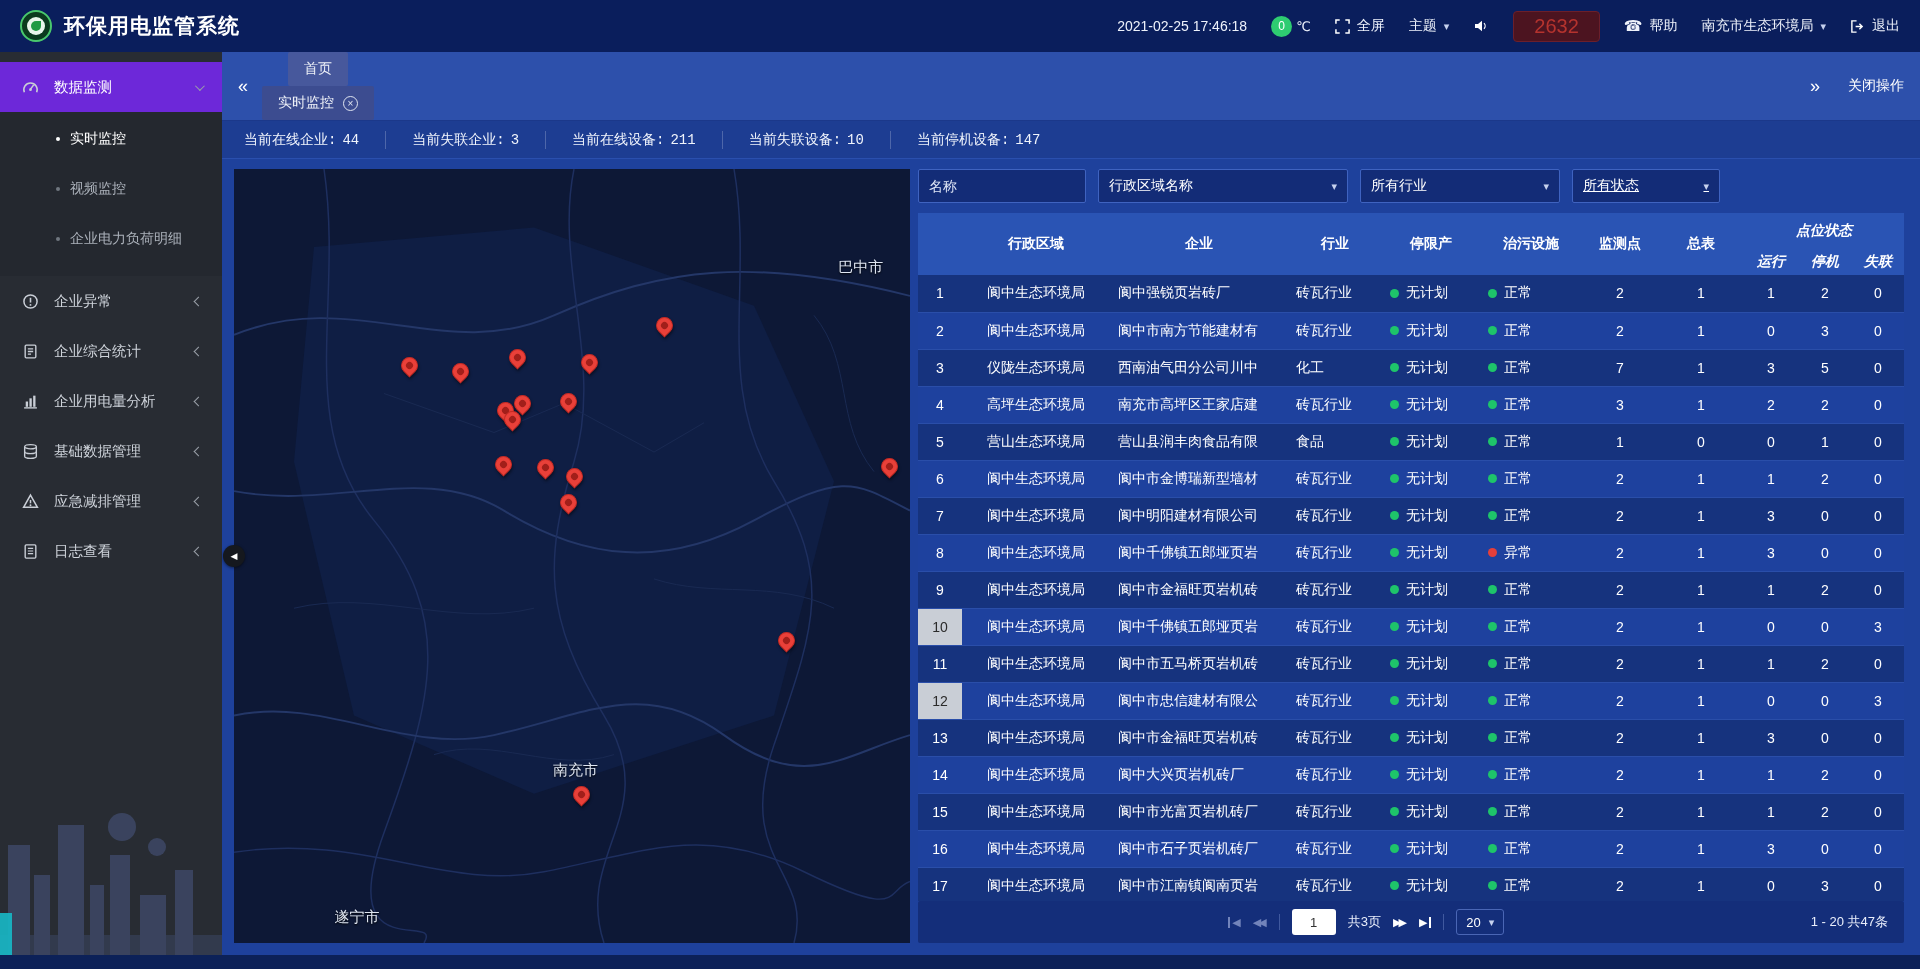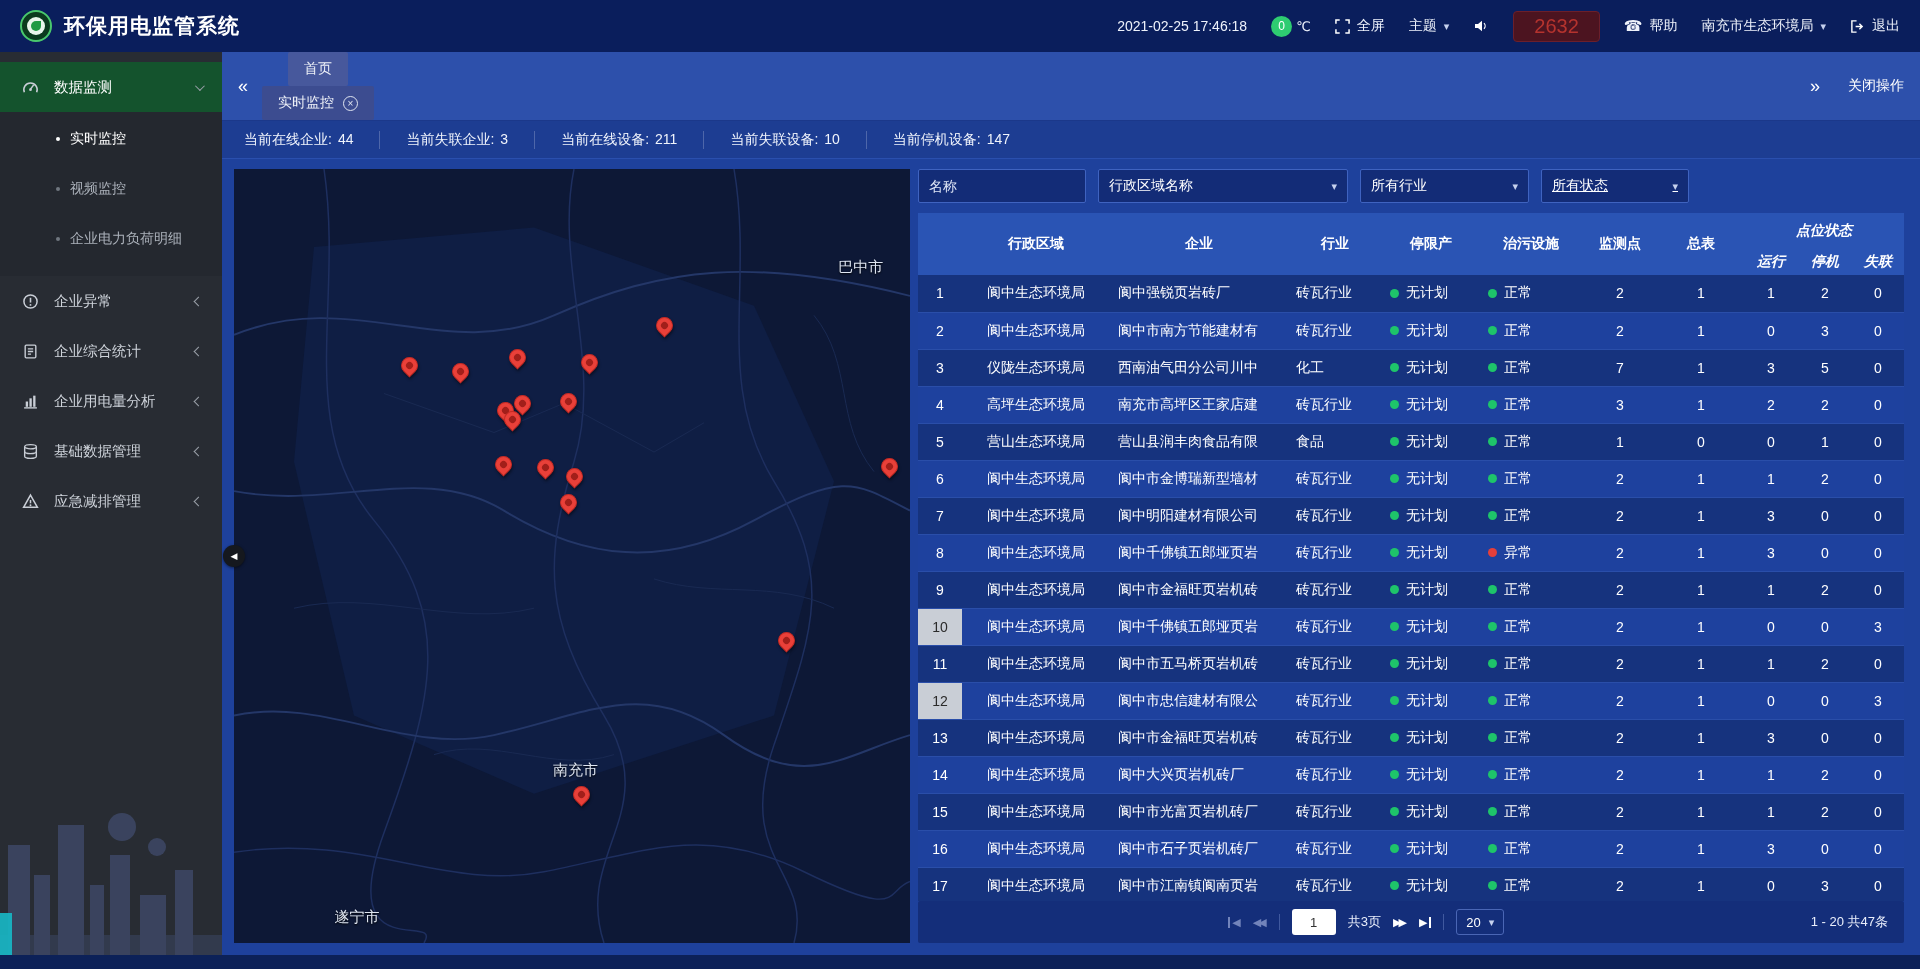--- a/index.html
+++ b/index.html
@@ -29,7 +29,7 @@
   
   .sidebar { flex:0 0 222px; background:#282c33; position:relative; overflow:hidden; padding-top:10px; }
   .sb-group { height:50px; display:flex; align-items:center; padding:0 20px 0 22px; font-size:14.5px; color:#ced3da; cursor:pointer; }
-  .sb-group.expanded { background:#14532d; color:#fff;text-align:center; }
+  .sb-group.expanded { background:#6d28d9; color:#fff;text-align:center; }
   .sb-icon { width:20px; margin-right:12px; display:inline-flex; color:#c9ced6; }
   .sb-chevron { margin-left:auto; width:7px; height:7px; flex:0 0 auto; }
   .sb-chevron.down { border-right:1.6px solid #9aa0a9; border-bottom:1.6px solid #9aa0a9; transform:rotate(45deg) translateY(-2px); }

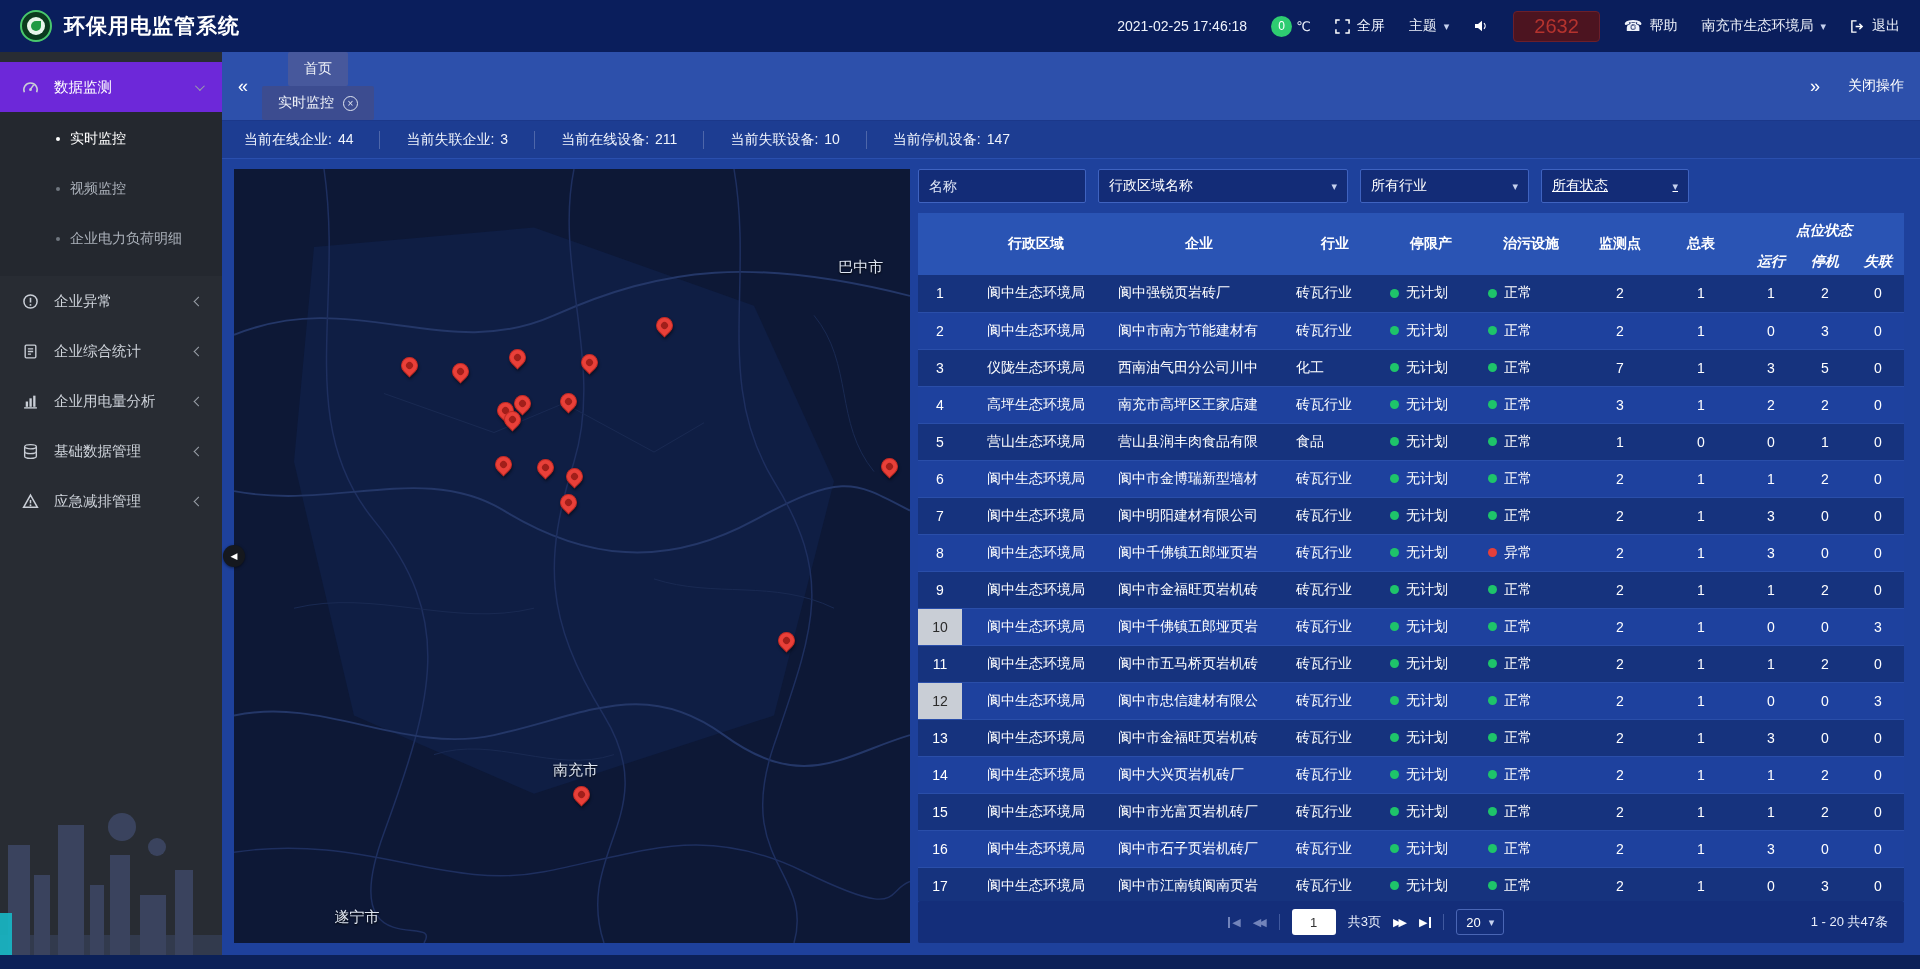--- a/index.html
+++ b/index.html
@@ -54,7 +54,7 @@
   .close-ops { cursor:pointer; }
 
   .statsbar { flex:0 0 38px; background:#1d3d92; display:flex; align-items:center; padding:0 8px; color:#f0f4fc; font-size:14px; border-bottom:1px solid #2a4fae; }
-  .stat-item { padding:0 26px; border-right:1px solid rgba(255,255,255,.22); white-space:nowrap; }
+  .stat-item { padding:0 26px; border-right:1px solid rgba(255,255,255,.22); white-space:nowrap;font-family:Liberation Mono, monospace; }
   .stat-item:first-child { padding-left:14px; }
   .stat-item:last-child { border-right:none; }
   .stat-label { margin-right:6px; }

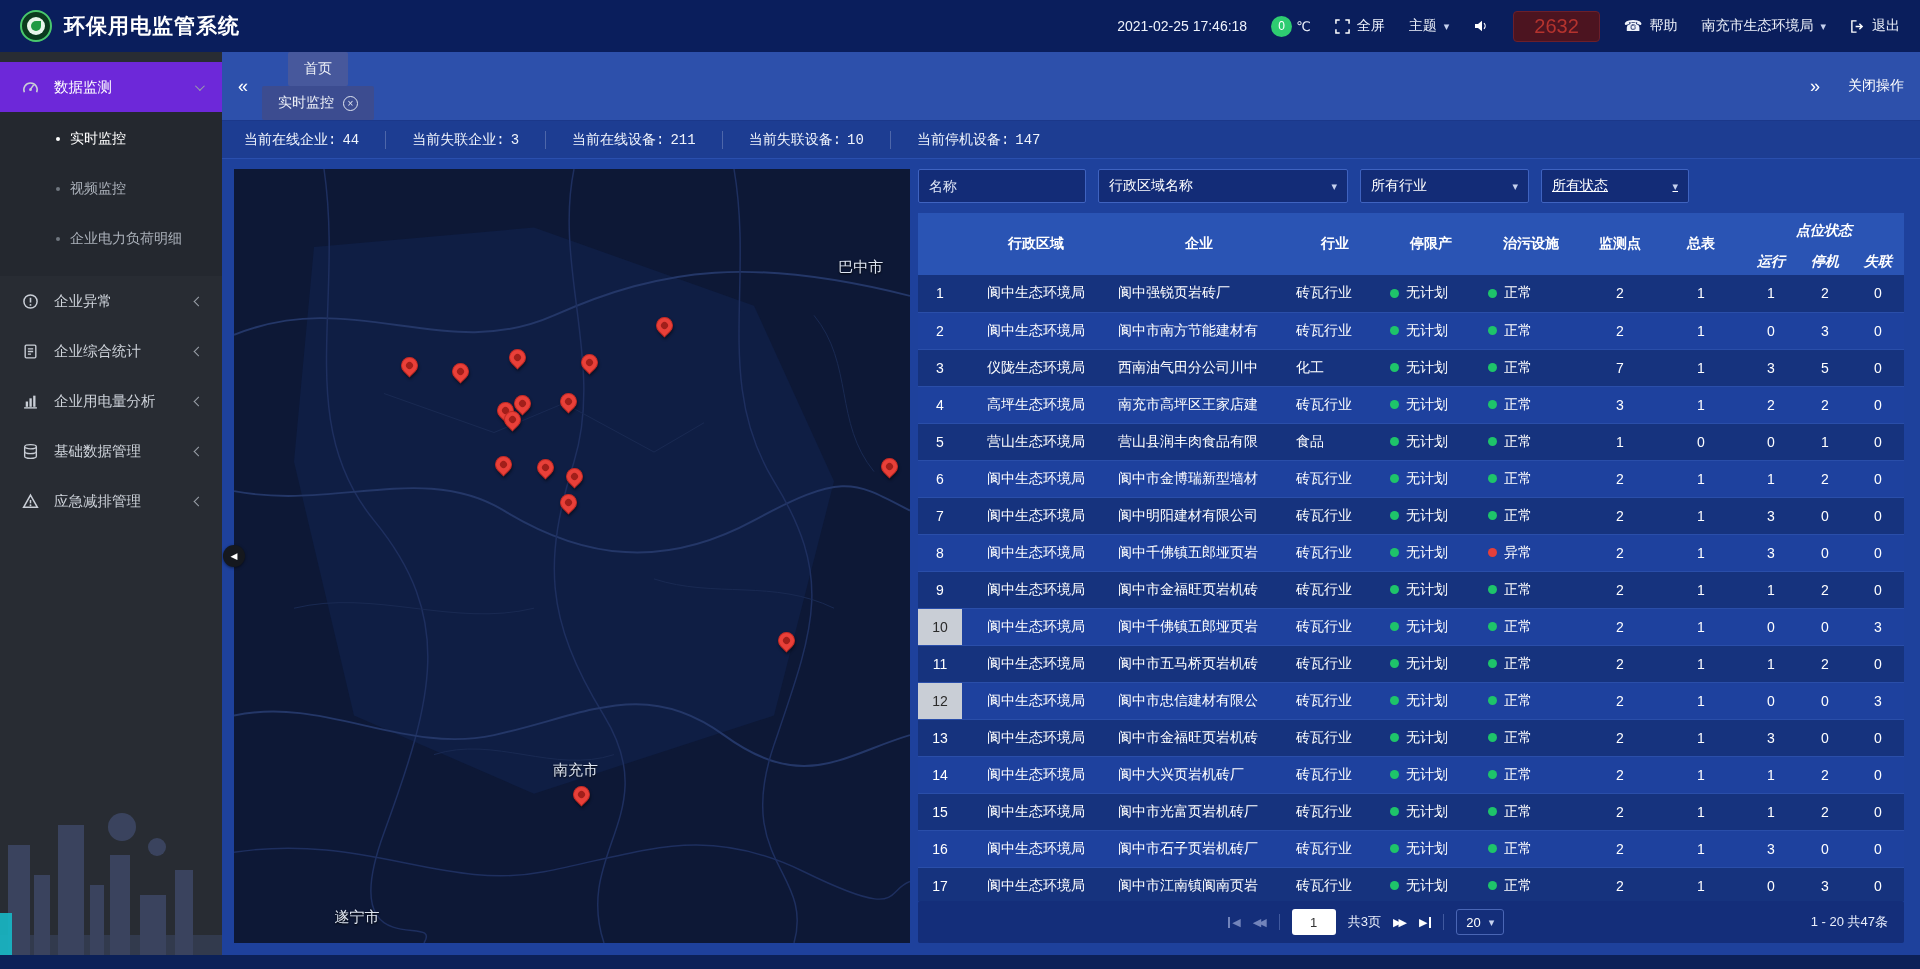--- a/index.html
+++ b/index.html
@@ -78,7 +78,7 @@
   .f-input { width:168px; padding:0 10px; outline:none; }
   .f-input::placeholder { color:#dfe6f6; opacity:1; }
   .f-select { display:flex; align-items:center; justify-content:space-between; padding:0 10px; cursor:pointer; }
-  .f-region { width:250px; } .f-industry { width:169px; } .f-status { width:148px;text-decoration:underline; }
+  .f-region { width:250px; } .f-industry { width:200px; } .f-status { width:148px;text-decoration:underline; }
 
   .table-wrap { flex:1; overflow:hidden; }
   table { width:100%; border-collapse:collapse; table-layout:fixed; color:#fff; font-size:14px; }

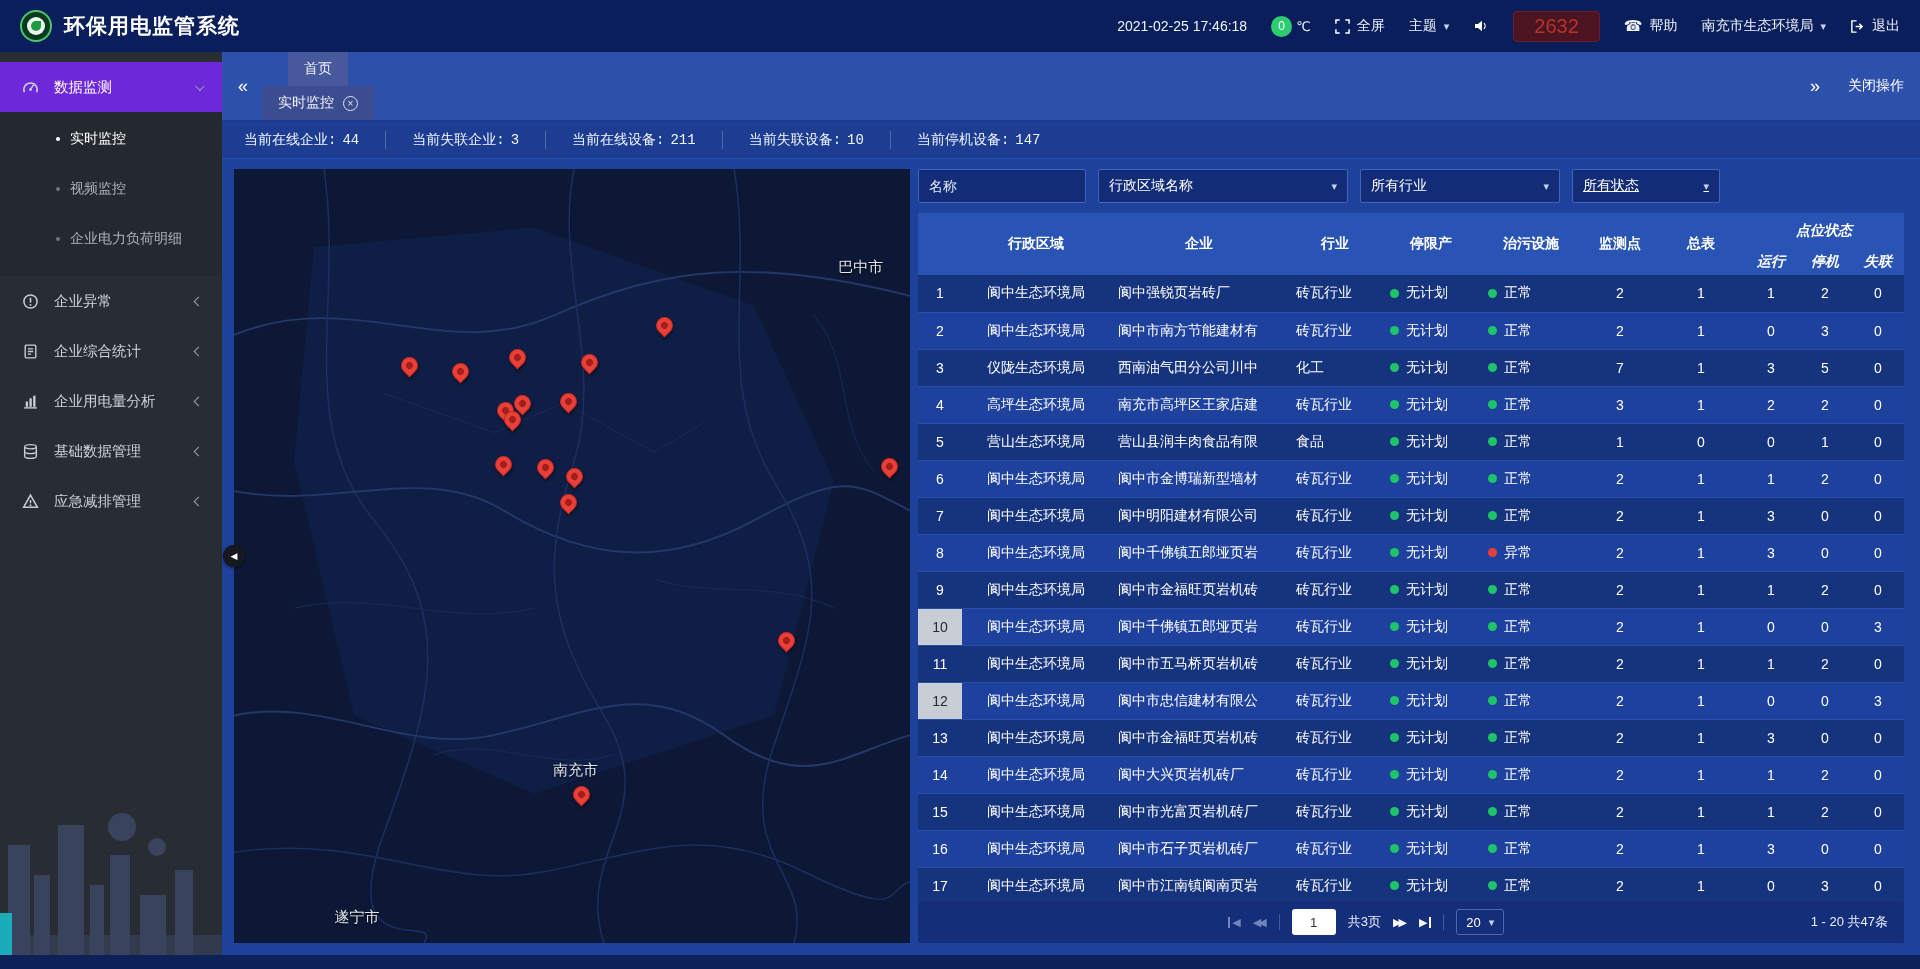--- a/index.html
+++ b/index.html
@@ -250,6 +250,16 @@
             <span class="sb-label">应急减排管理</span>
             <span class="sb-chevron left"></span>
           </div>
+          <div class="sb-group">
+            <span class="sb-icon">
+              <svg viewBox="0 0 16 16" width="17" height="17">
+                <rect x="3" y="1.8" width="10" height="12.4" rx="1" fill="none" stroke="currentColor" stroke-width="1.3"></rect>
+                <path d="M5.5 5h5M5.5 7.5h5M5.5 10h5" stroke="currentColor" stroke-width="1.1"></path>
+              </svg>
+            </span>
+            <span class="sb-label">日志查看</span>
+            <span class="sb-chevron left"></span>
+          </div>
         </nav>
       <svg class="skyline" width="222" height="170" viewBox="0 0 222 170">
         <g fill="#55679f" opacity="0.4">

